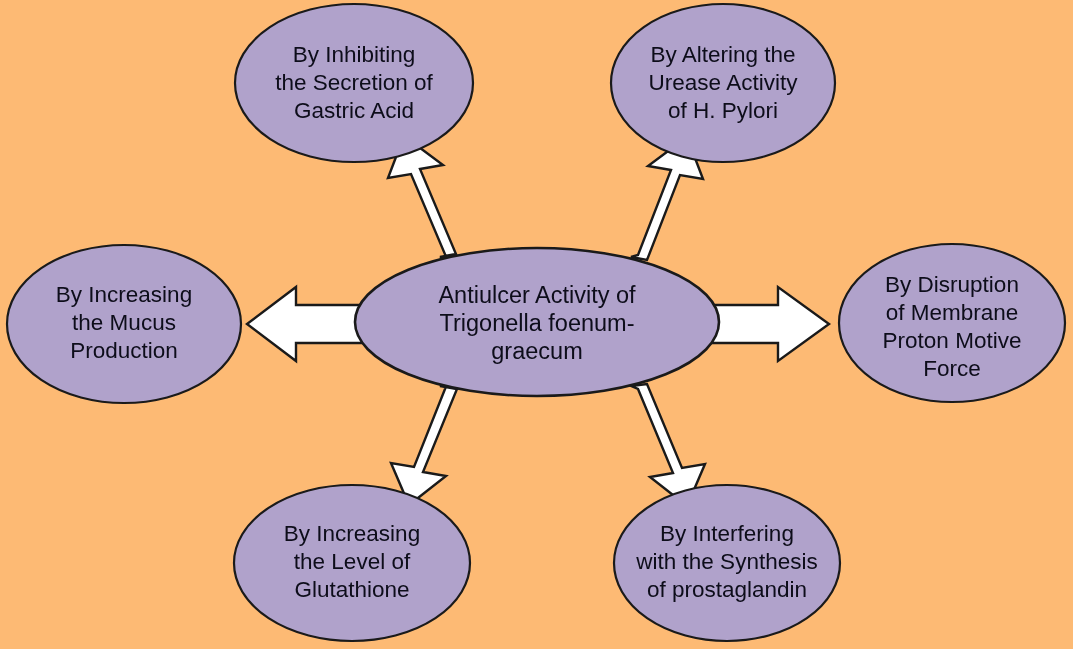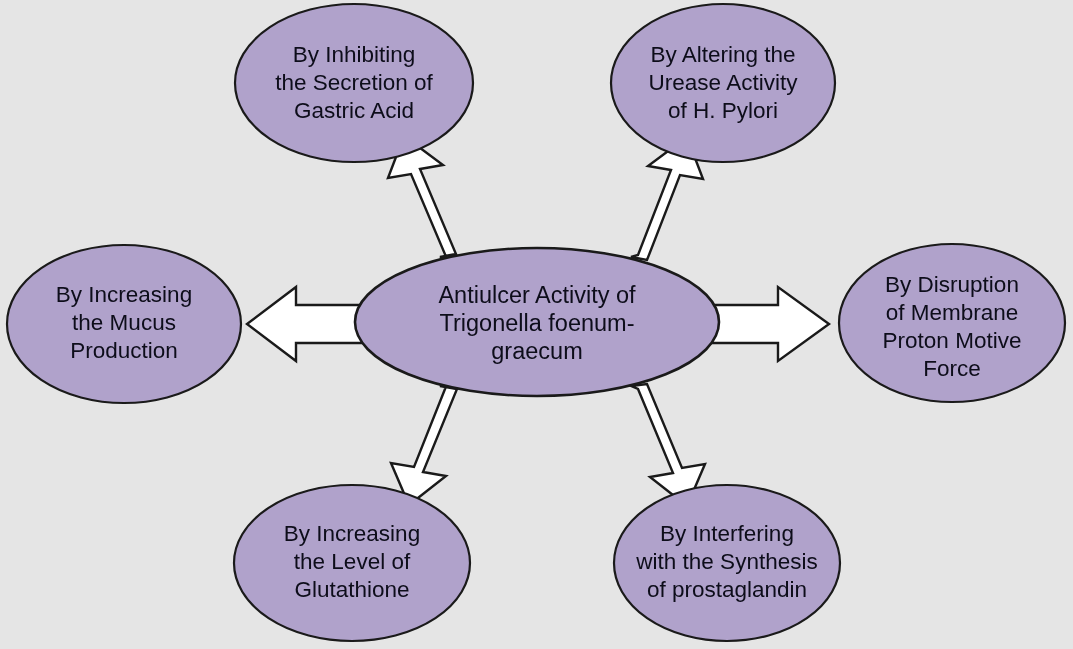--- a/index.html
+++ b/index.html
@@ -15,7 +15,7 @@
     position: relative;
     width: 1073px;
     height: 649px;
-    background: #e5e5e5;
+    background: #fdba74;
     overflow: hidden;
   }
   #diagram-svg {

